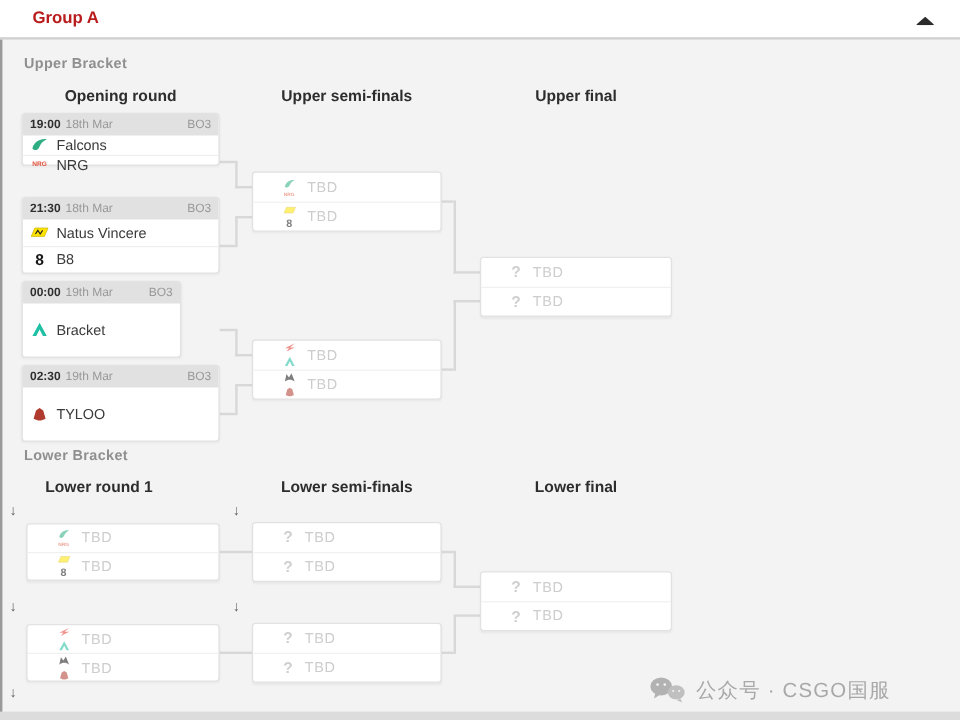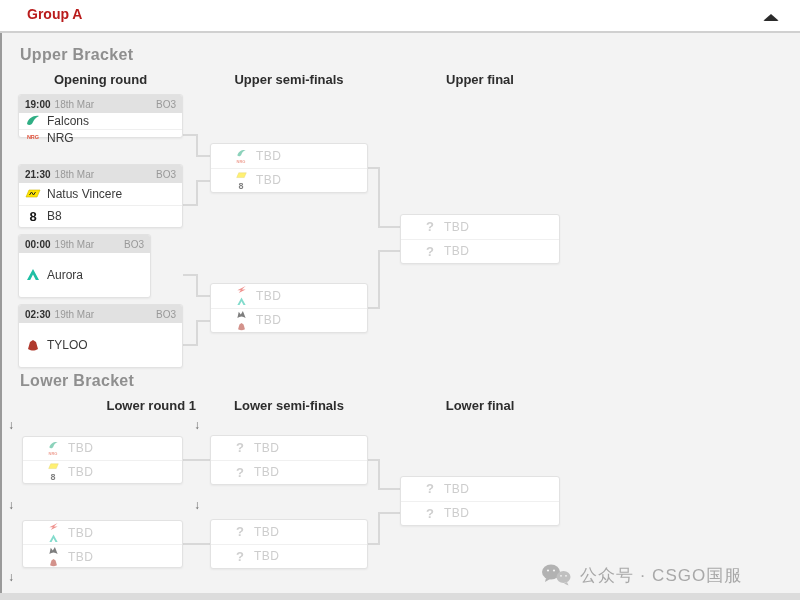--- a/index.html
+++ b/index.html
@@ -14,7 +14,7 @@
             border-bottom:7px solid #2b2b2b;border-radius:2px;cursor:pointer;}
   .left-edge{position:absolute;left:0;top:33px;width:2px;height:567px;background:#9a9a9a;}
   .bottom-strip{position:absolute;left:0;top:593px;width:800px;height:7px;background:#dcdcdc;}
-  .seclabel{position:absolute;font-size:16px;font-weight:bold;color:#8f8f8f;letter-spacing:.3px;}
+  .seclabel{position:absolute;font-size:12px;font-weight:bold;color:#8f8f8f;letter-spacing:.3px;}
   .colhead{position:absolute;text-align:center;font-size:13px;font-weight:bold;color:#2d2d2d;}
   .box{position:absolute;background:#fff;border:1px solid #e2e2e2;border-radius:3px;
        box-sizing:border-box;box-shadow:0 1px 2px rgba(0,0,0,.05);display:flex;flex-direction:column;}

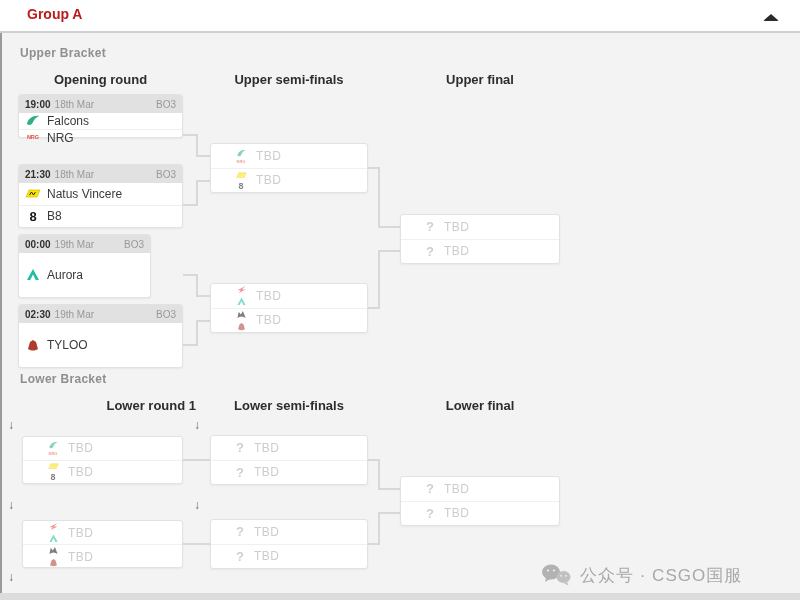--- a/index.html
+++ b/index.html
@@ -132,7 +132,7 @@
           <path d="M8 2 L14 13 L10.8 13 L8 7.5 L5.2 13 L2 13 Z" fill="#1fbfa4"></path>
         </svg>
       </span>
-    <span>Aurora</span>
+    <span>Bracket</span>
   </div>
 </div>
 

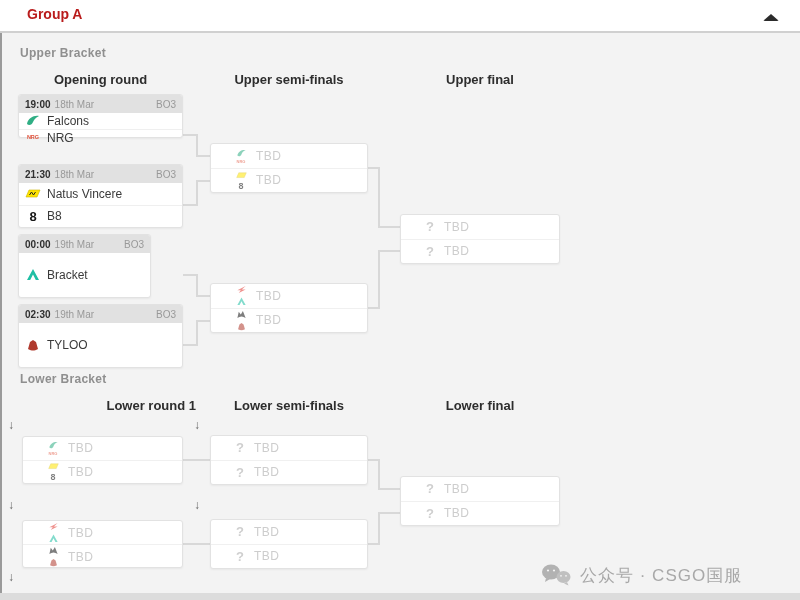--- a/index.html
+++ b/index.html
@@ -210,7 +210,7 @@
 </div>
 
 <div class="seclabel" style="left:20px;top:372px;">Lower Bracket</div>
-<div class="colhead" style="left:31px;top:398px;width:165px;text-align:right;">Lower round 1</div>
+<div class="colhead" style="left:0;top:398px;width:165px;">Lower round 1</div>
 <div class="colhead" style="left:210px;top:398px;width:158px;">Lower semi-finals</div>
 <div class="colhead" style="left:400px;top:398px;width:160px;">Lower final</div>
 

